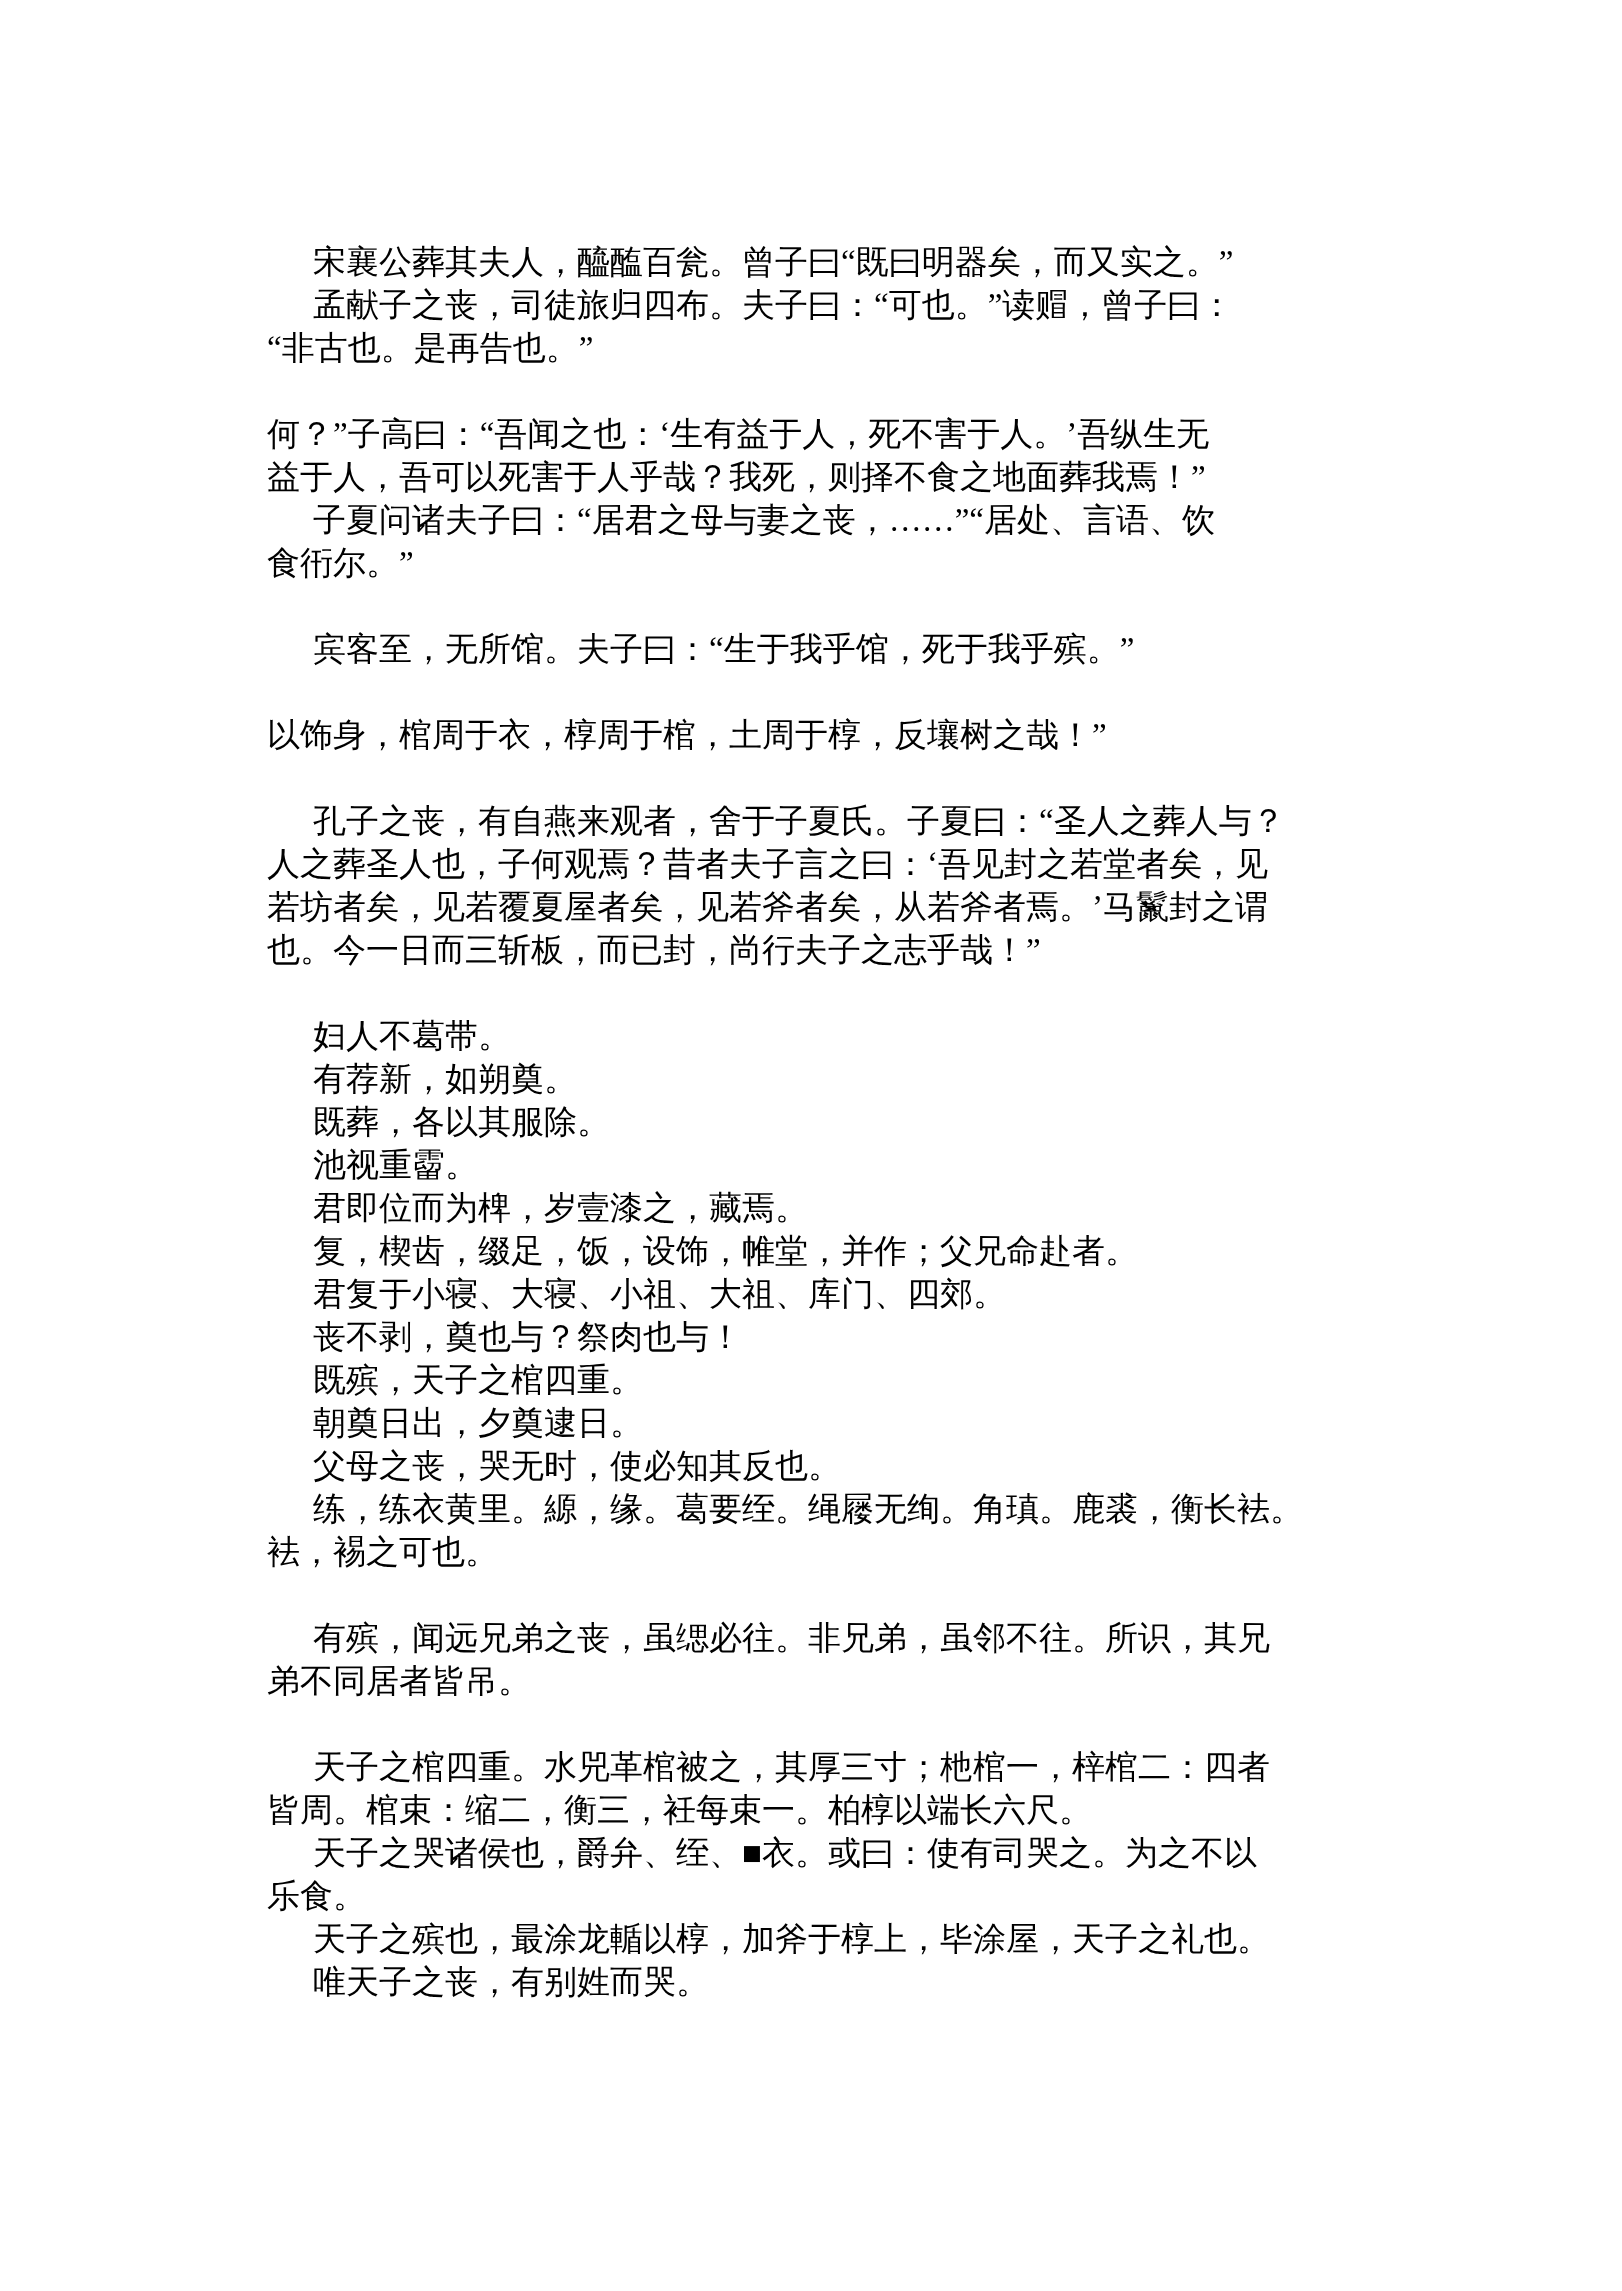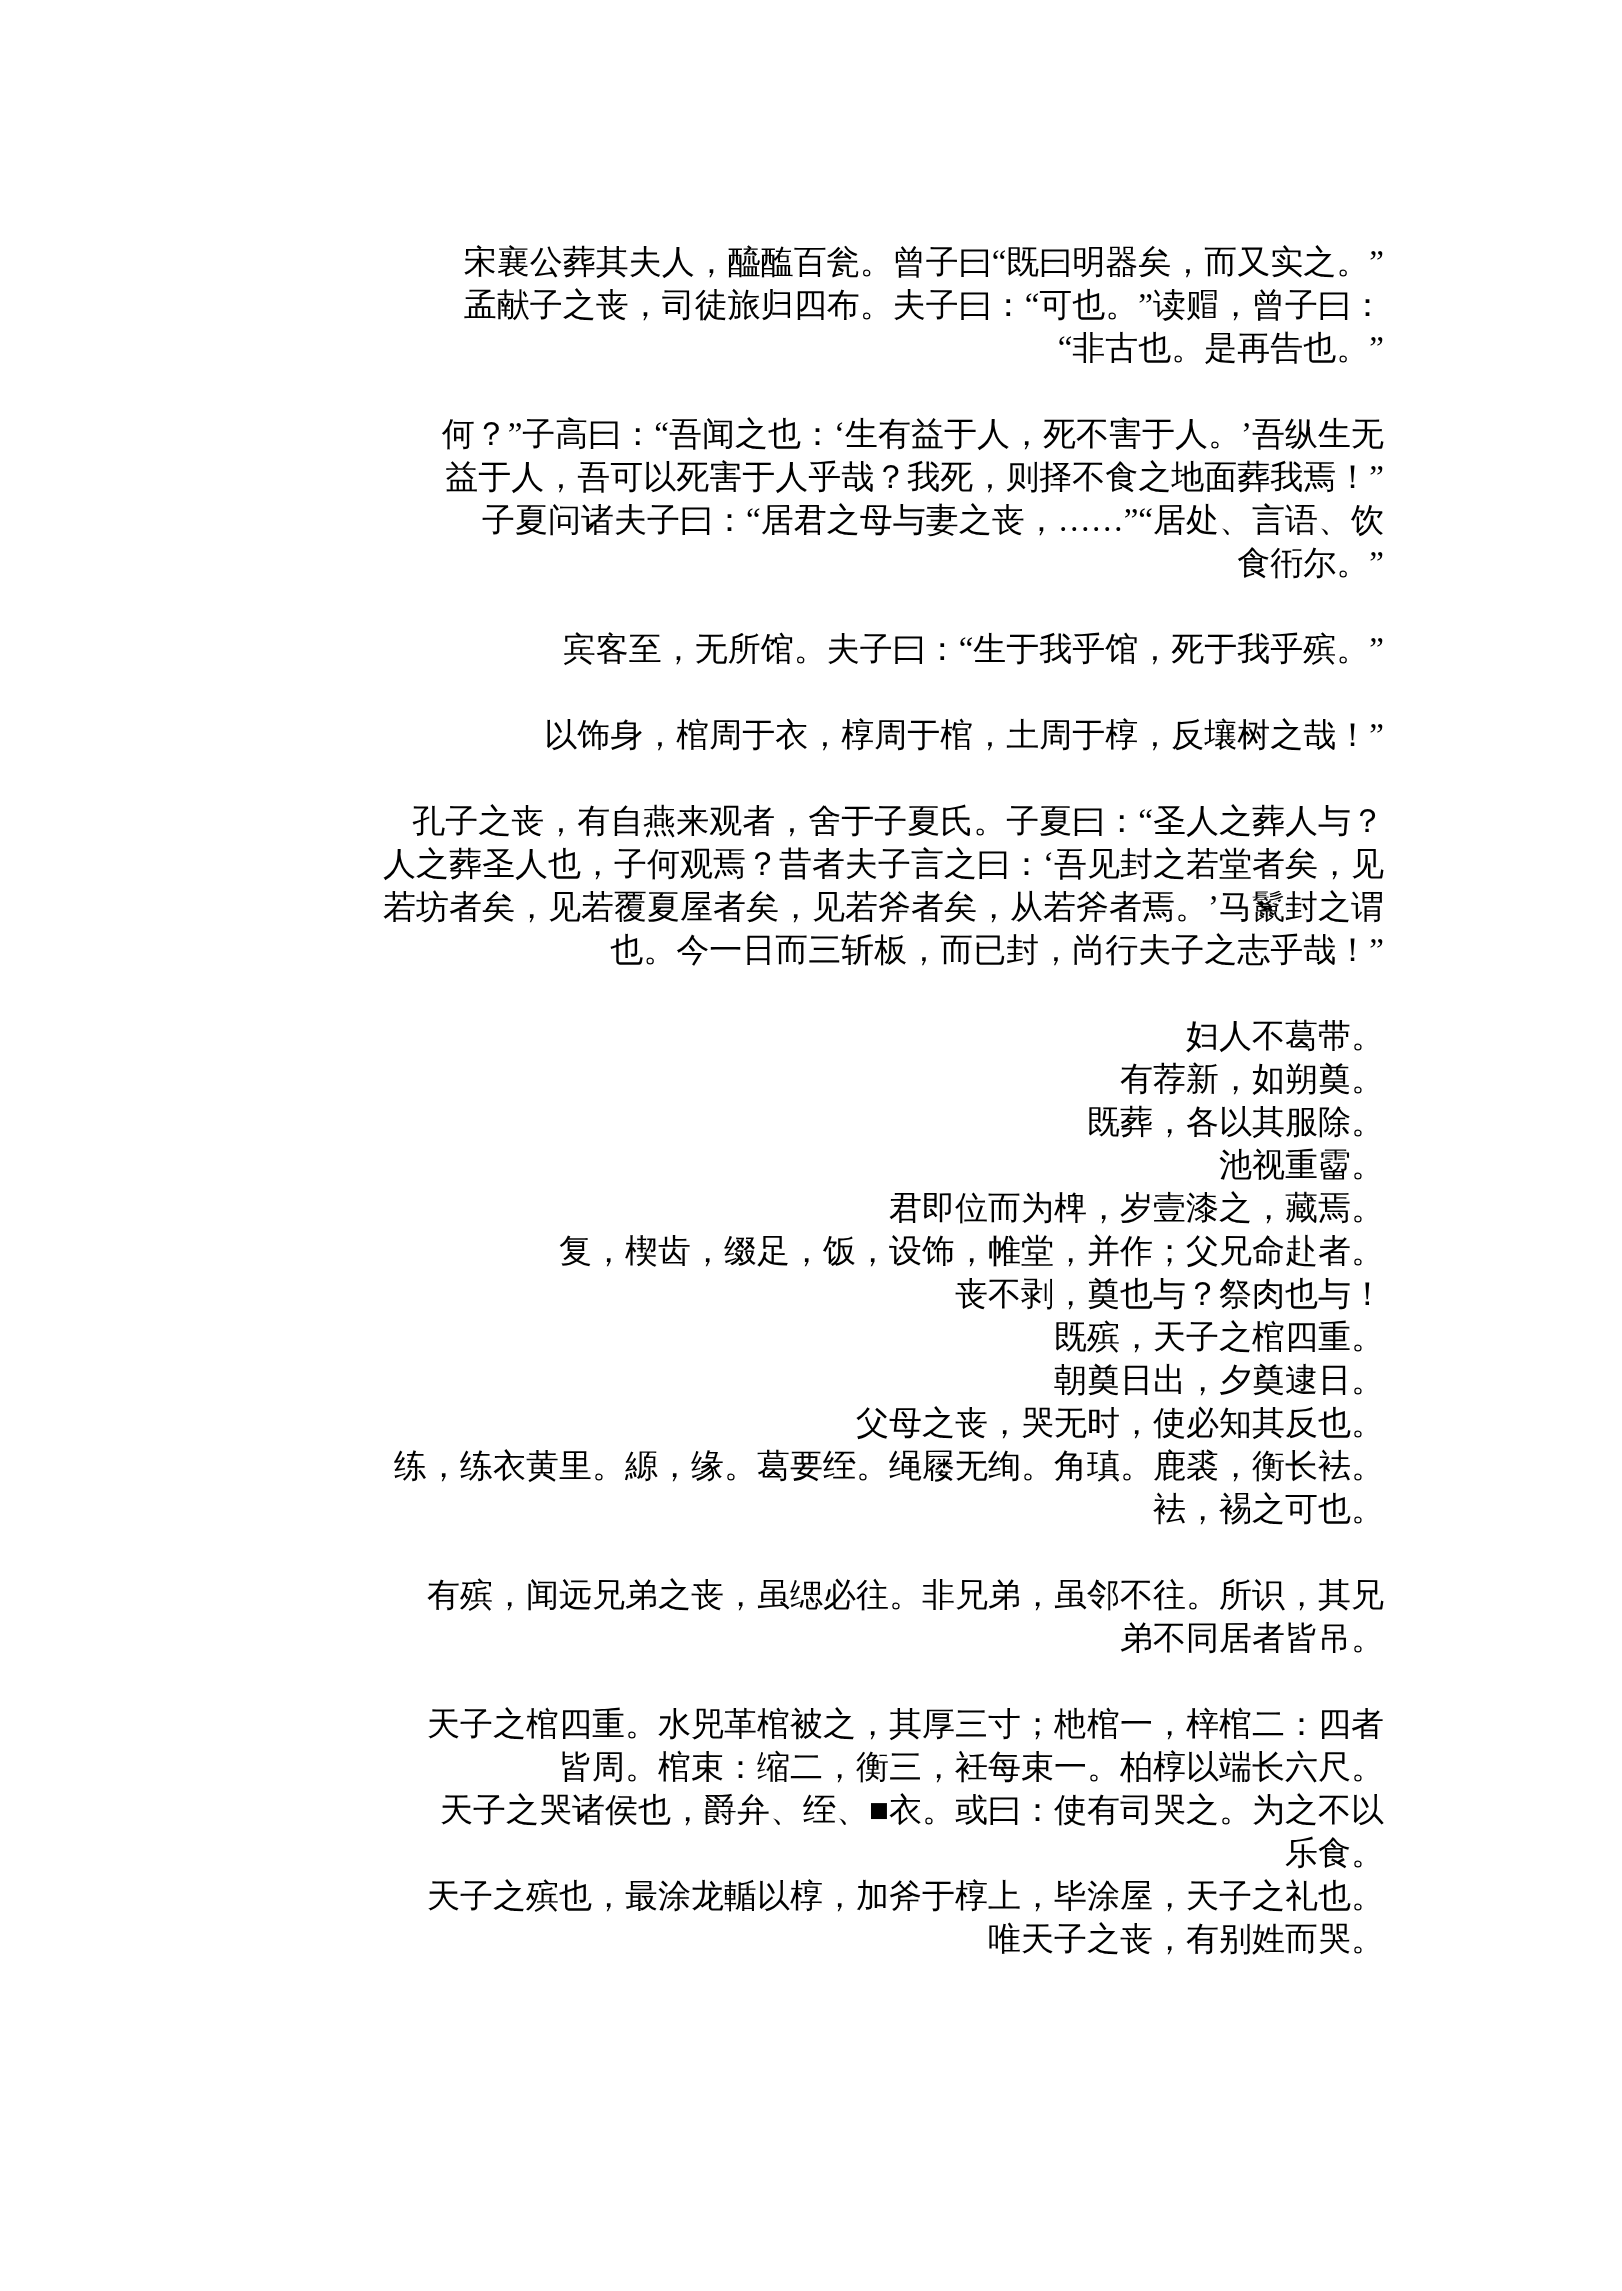--- a/index.html
+++ b/index.html
@@ -13,7 +13,6 @@
     height: 2292px;
     background: #ffffff;
     overflow: hidden;
-    text-align: right;
   }
   .text-block {
     position: absolute;

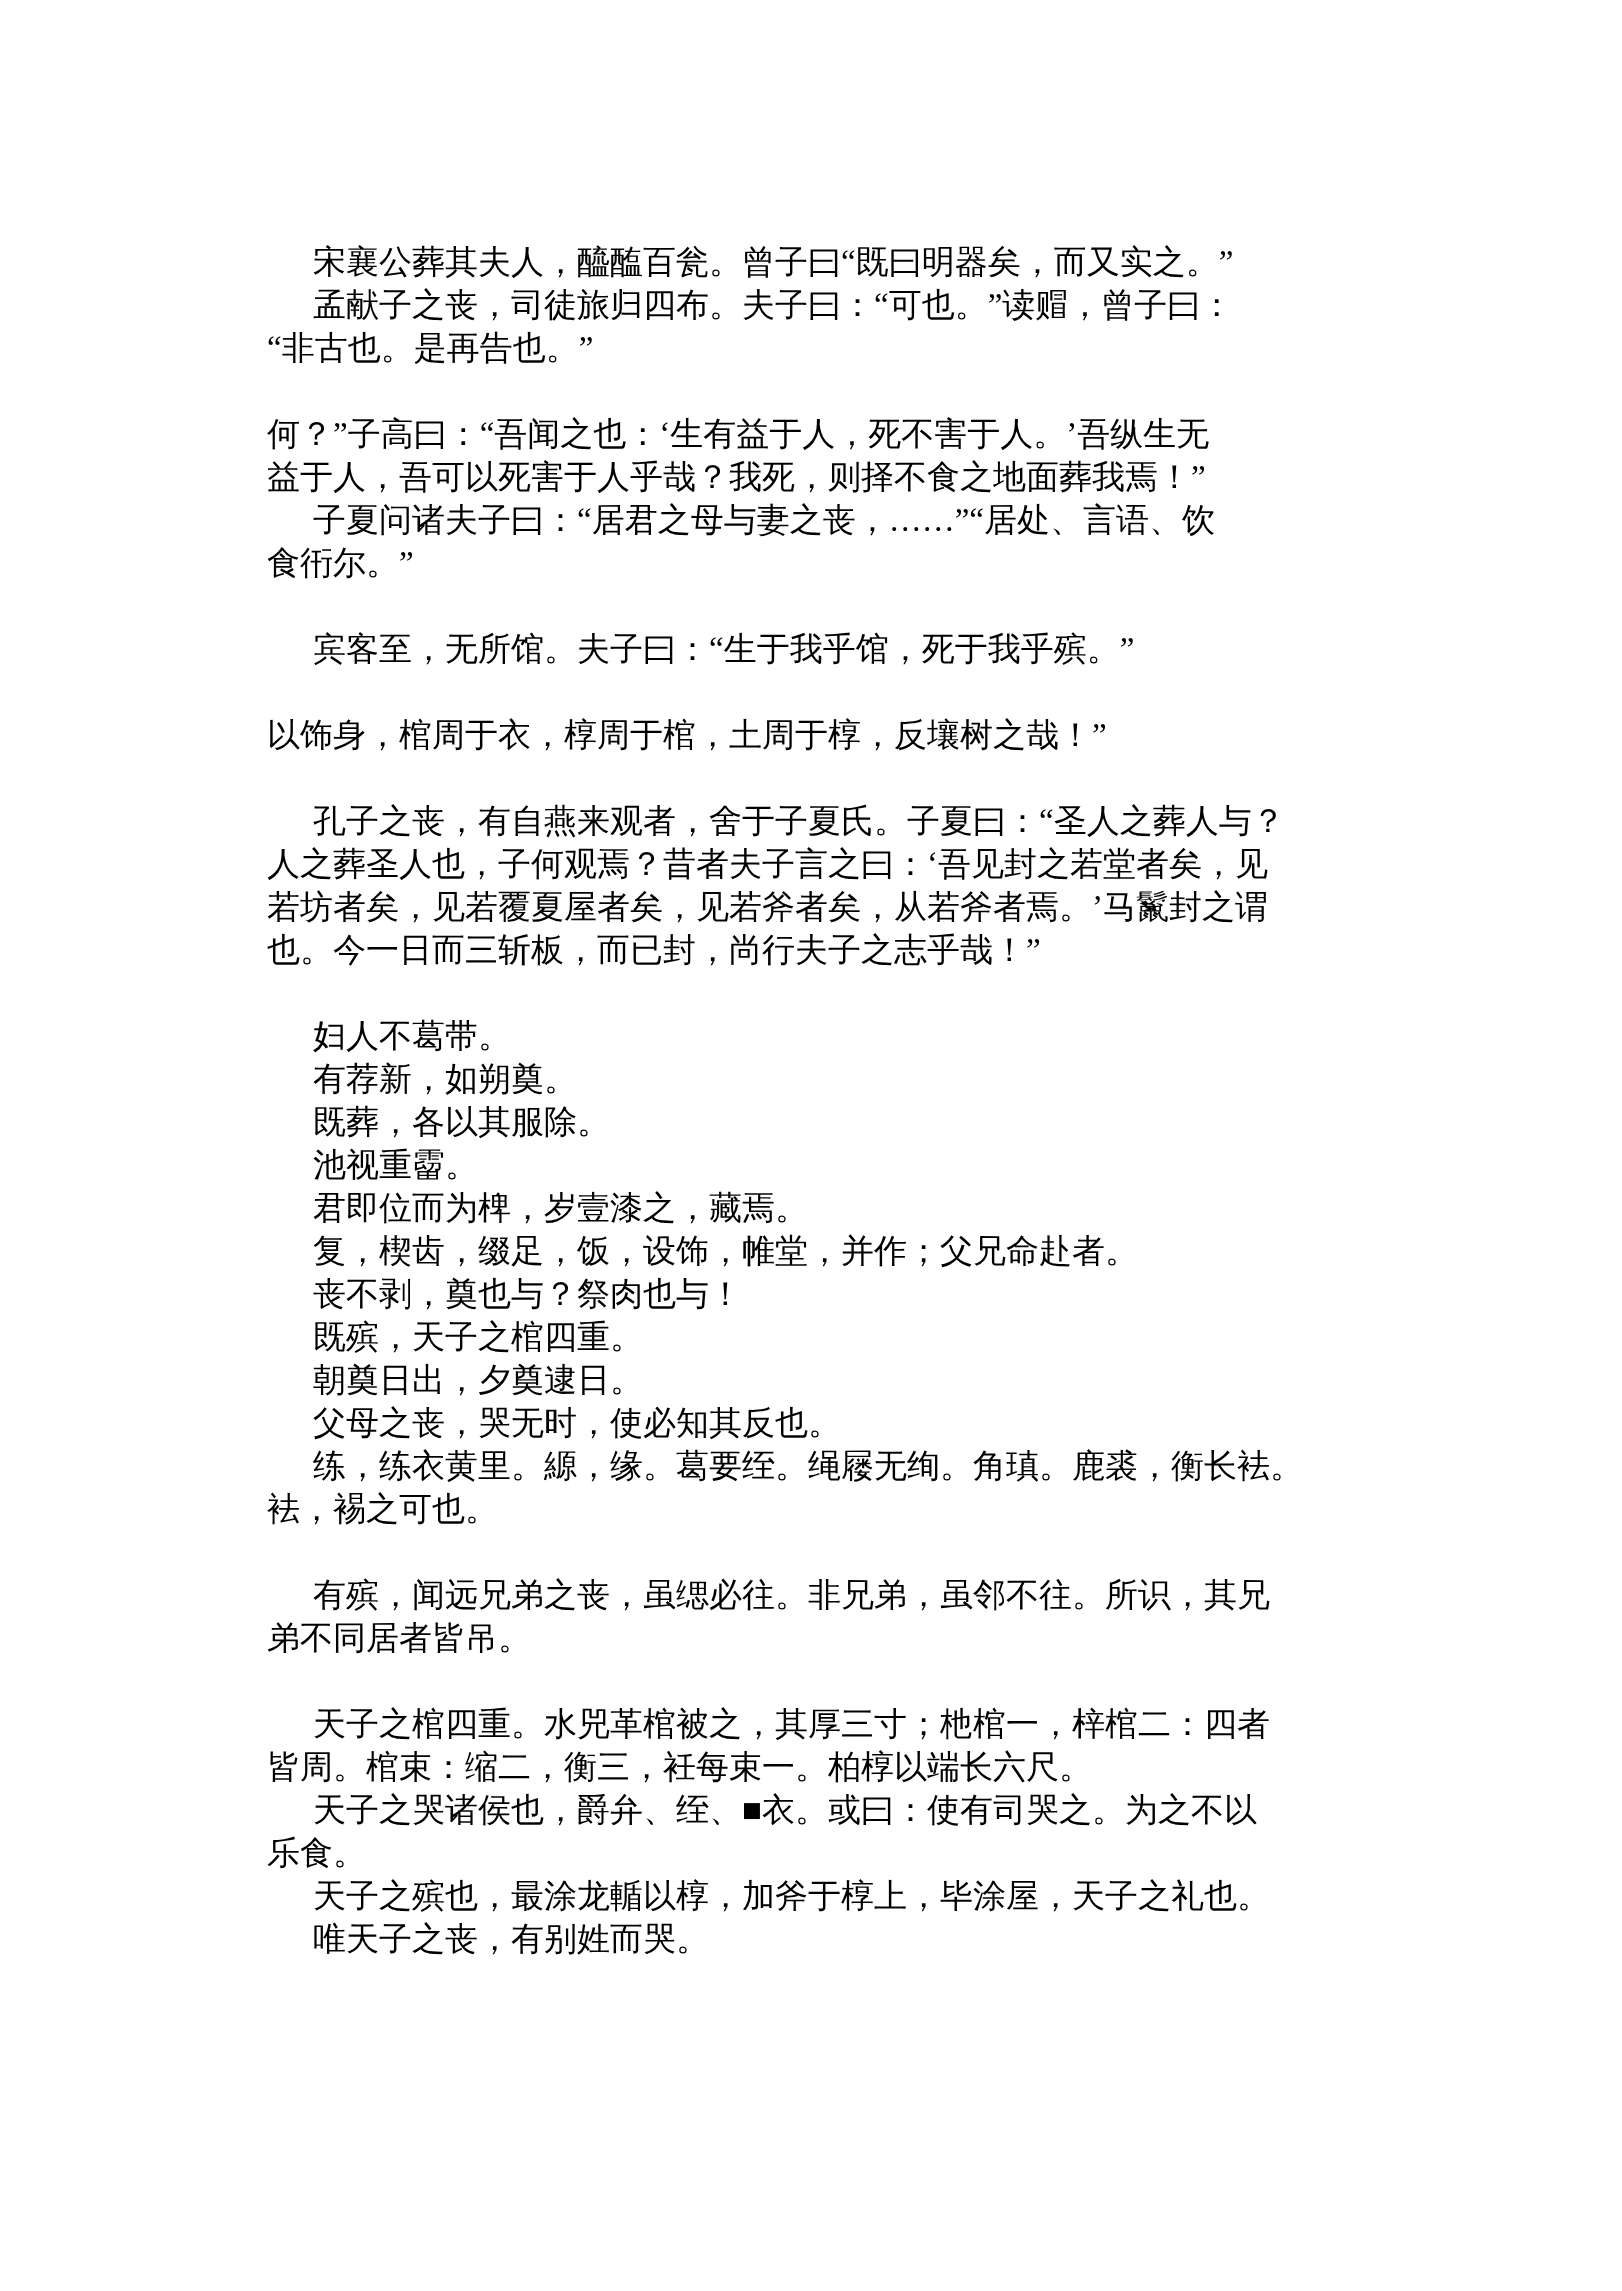--- a/index.html
+++ b/index.html
@@ -65,6 +65,7 @@
       <div class="line indent">池视重霤。</div>
       <div class="line indent">君即位而为椑，岁壹漆之，藏焉。</div>
       <div class="line indent">复，楔齿，缀足，饭，设饰，帷堂，并作；父兄命赴者。</div>
+      <div class="line indent">君复于小寝、大寝、小祖、大祖、库门、四郊。</div>
       <div class="line indent">丧不剥，奠也与？祭肉也与！</div>
       <div class="line indent">既殡，天子之棺四重。</div>
       <div class="line indent">朝奠日出，夕奠逮日。</div>

